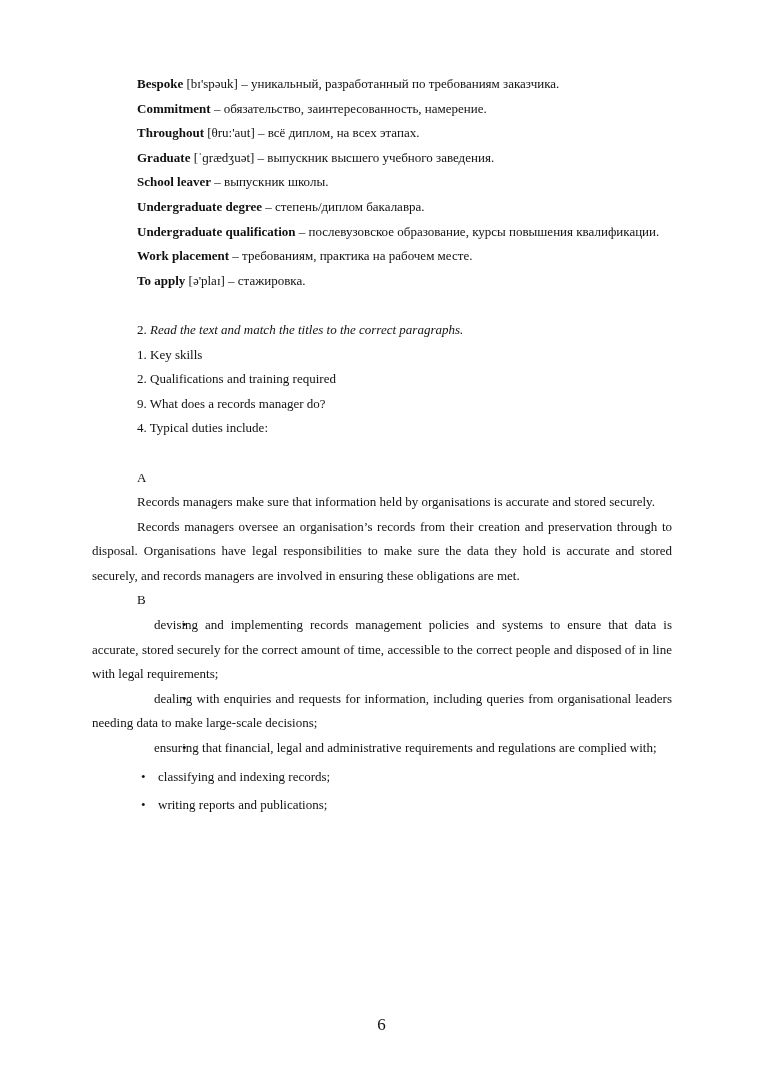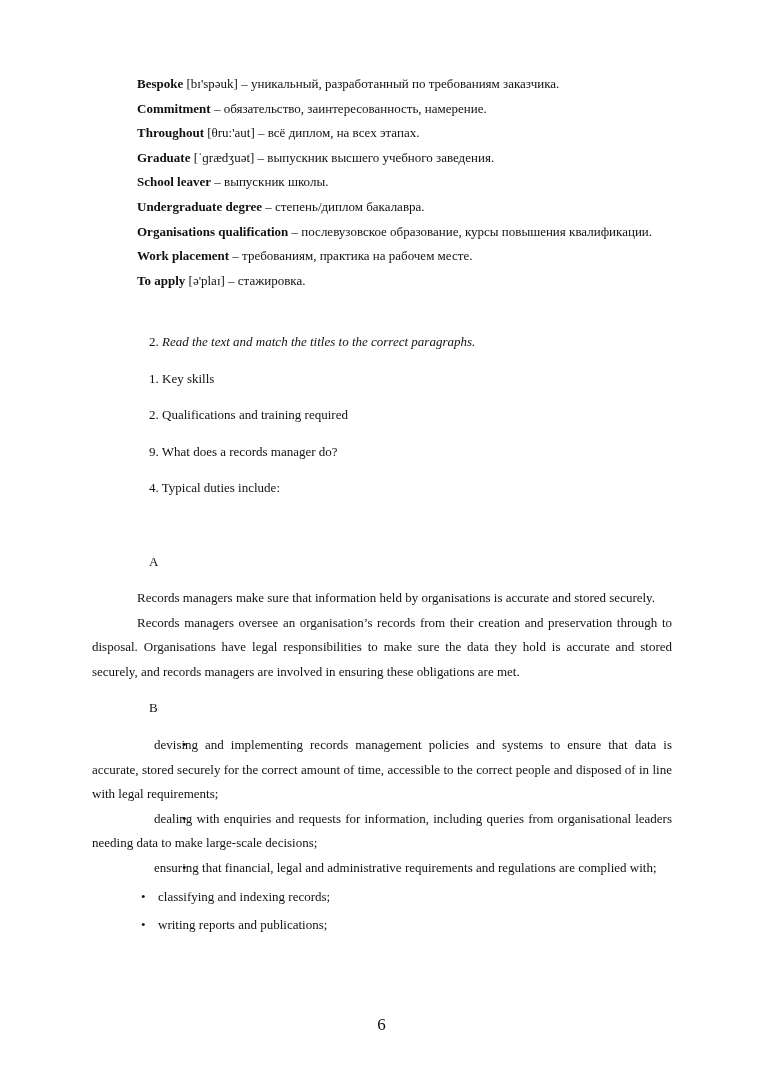--- a/index.html
+++ b/index.html
@@ -34,7 +34,7 @@
     <p class="p"><b>Graduate</b><span> [ˈɡrædʒuət]</span><span> – выпускник высшего учебного заведения.</span></p>
     <p class="p"><b>School leaver</b><span> – выпускник школы.</span></p>
     <p class="p"><b>Undergraduate degree</b><span> – степень/диплом бакалавра.</span></p>
-    <p class="p"><b>Organisations qualification</b><span> – послевузовское образование, курсы повышения квалификации.</span></p>
+    <p class="p"><b>Undergraduate qualification</b><span> – послевузовское образование, курсы повышения квалификации.</span></p>
     <p class="p"><b>Work placement</b><span> – требованиям, практика на рабочем месте.</span></p>
     <p class="p"><b>To apply</b><span> [ə'plaɪ]</span><span> – стажировка.</span></p>
   </div>

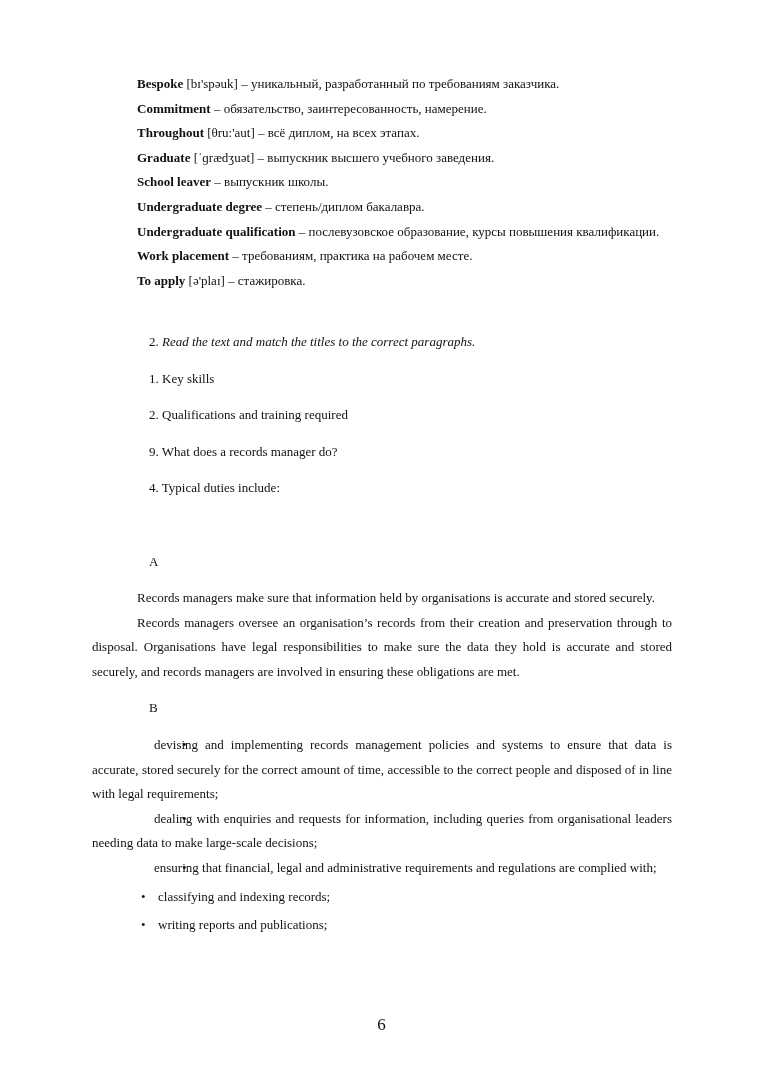--- a/index.html
+++ b/index.html
@@ -10,7 +10,7 @@
     font-size: 13px; line-height: 24.6px; color: #111;
   }
   .p { text-align: justify; text-indent: 45px; margin: 0; }
-  .ind { margin: 12px; padding-left: 45px; }
+  .ind { margin: 0; padding-left: 45px; }
   b { font-weight: bold; }
   .gap { height: 24.6px; }
   .bullet-p { text-align: justify; text-indent: 45px; margin: 0; }

